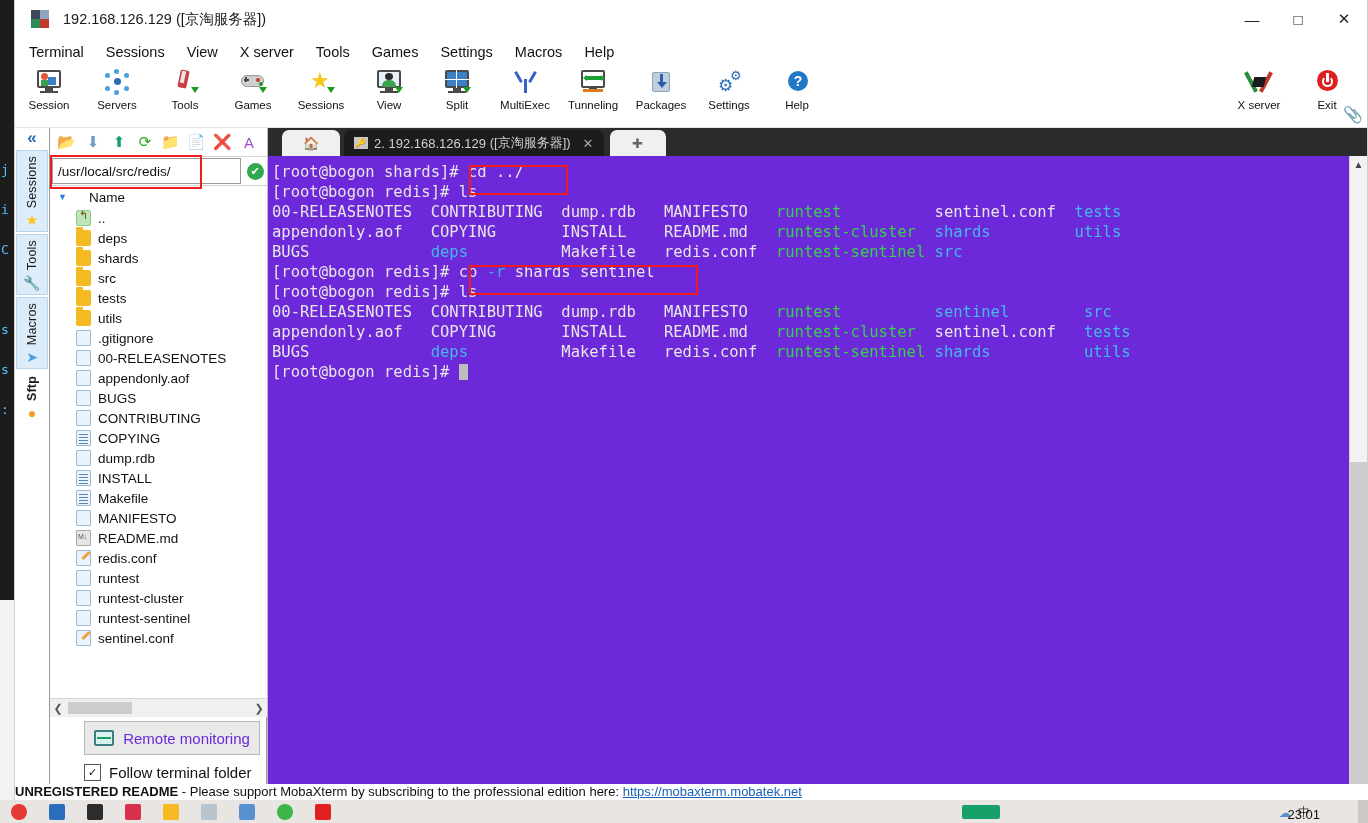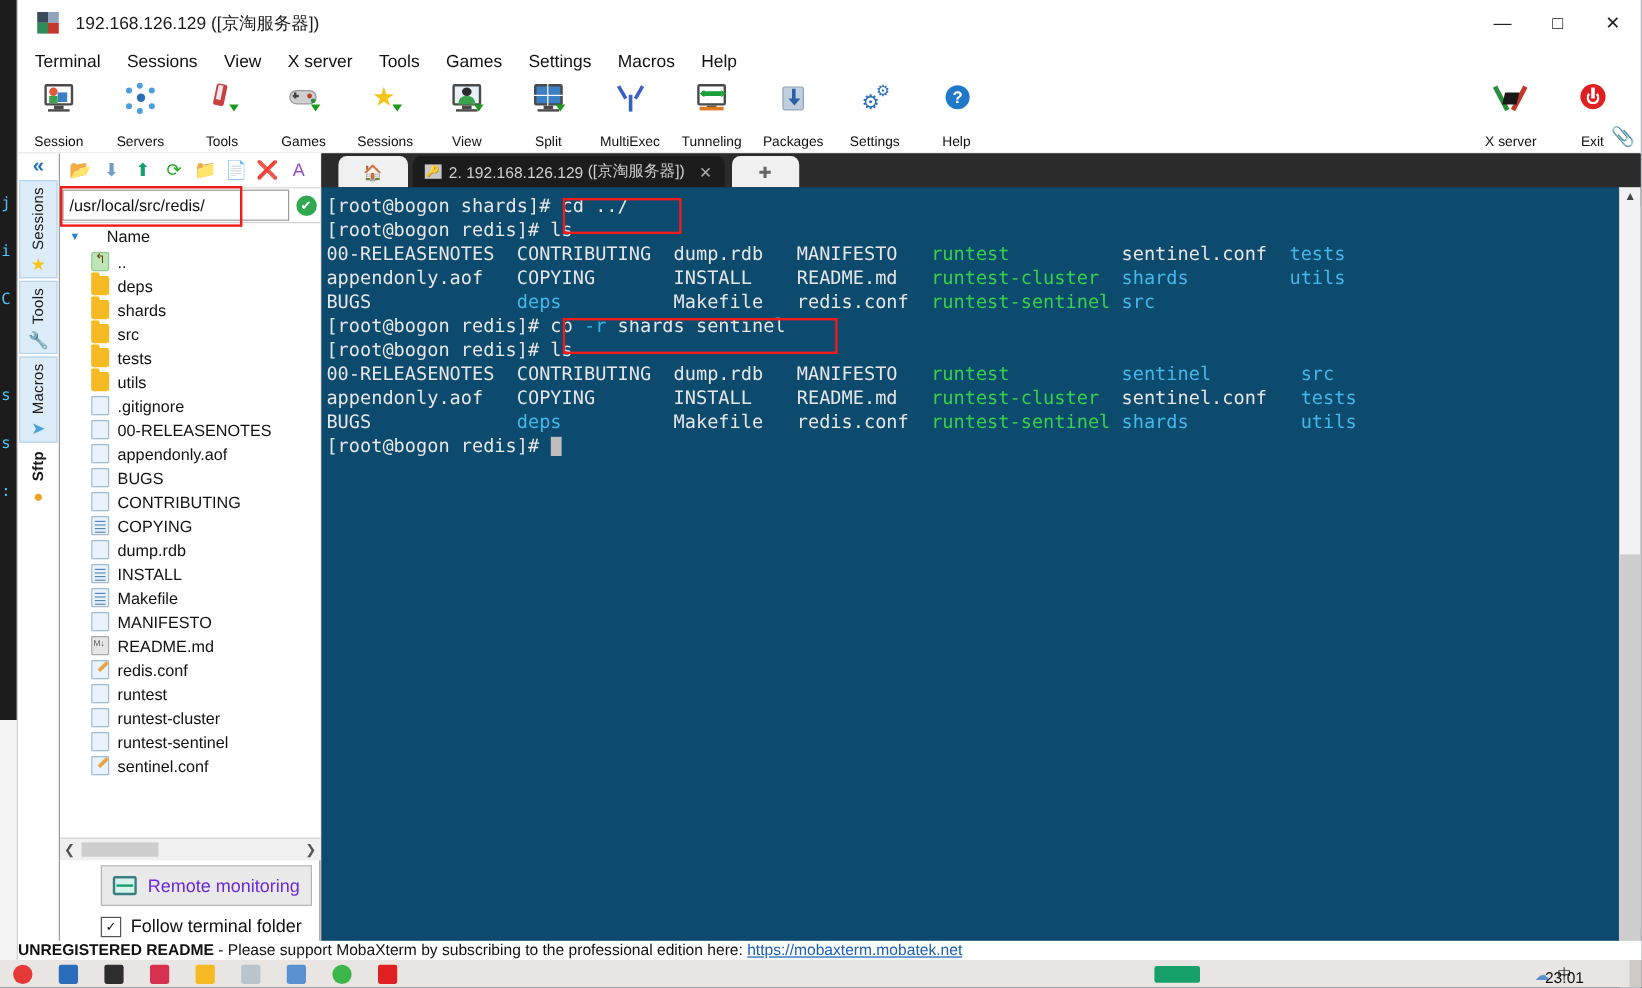--- a/index.html
+++ b/index.html
@@ -36,7 +36,7 @@
   #toolbar{height:58px;display:flex;align-items:flex-start;padding-top:4px;background:#ffffff;border-bottom:1px solid #e2e2e2;position:relative;}
   .tbitem{width:68px;display:flex;flex-direction:column;align-items:center;cursor:default;}
   .tbicon{width:30px;height:28px;position:relative;}
-  .tblabel{font-size:11.5px;color:#111;margin-top:16px;white-space:nowrap;}
+  .tblabel{font-size:11.5px;color:#111;margin-top:2px;white-space:nowrap;}
   #toolbar-right{position:absolute;right:6px;top:4px;display:flex;}
 
   

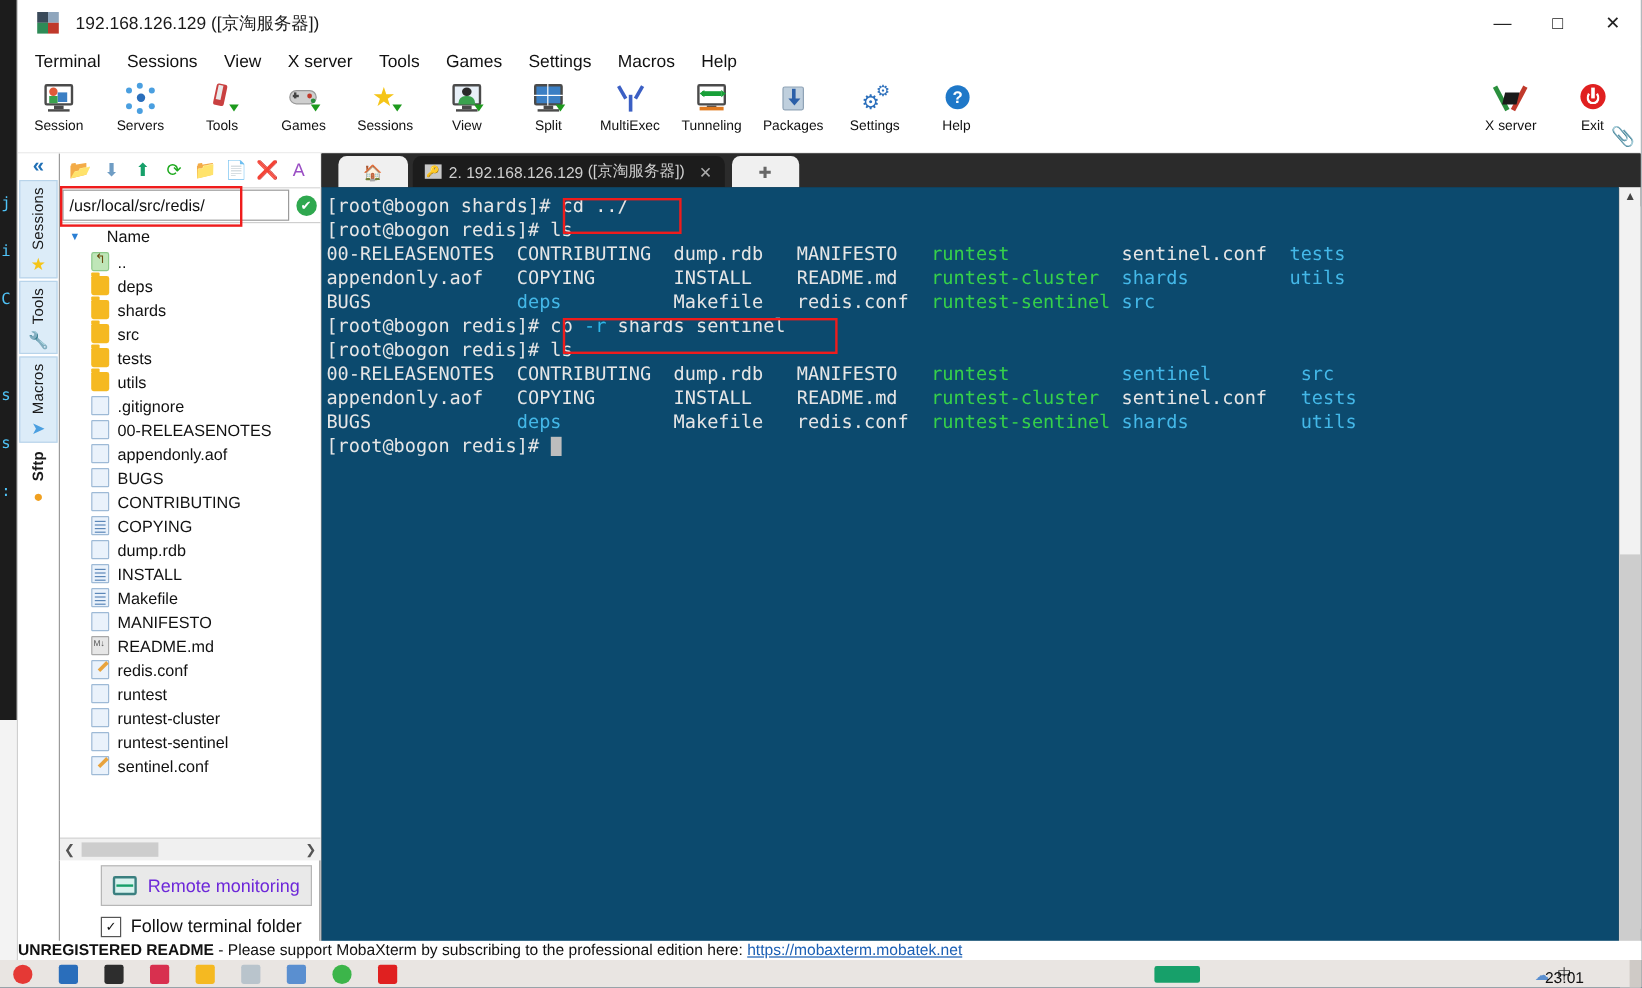--- a/index.html
+++ b/index.html
@@ -112,7 +112,7 @@
   .tab .cn{color:#cfcfcf;}
 
   #termwrap{flex:1;display:flex;min-height:0;position:relative;}
-  #term{flex:1;background:#0c4a6e;color:#d8d8d8;font-family:"DejaVu Sans Mono",monospace;font-size:15.5px;line-height:20px;padding:6px 0 0 4px;white-space:pre;overflow:hidden;position:relative;}
+  #term{flex:1;background:#6d28d9;color:#d8d8d8;font-family:"DejaVu Sans Mono",monospace;font-size:15.5px;line-height:20px;padding:6px 0 0 4px;white-space:pre;overflow:hidden;position:relative;}
   .c-white{color:#e6e6e6;}
   .c-green{color:#36d14a;}
   .c-blue{color:#44b8e8;}

